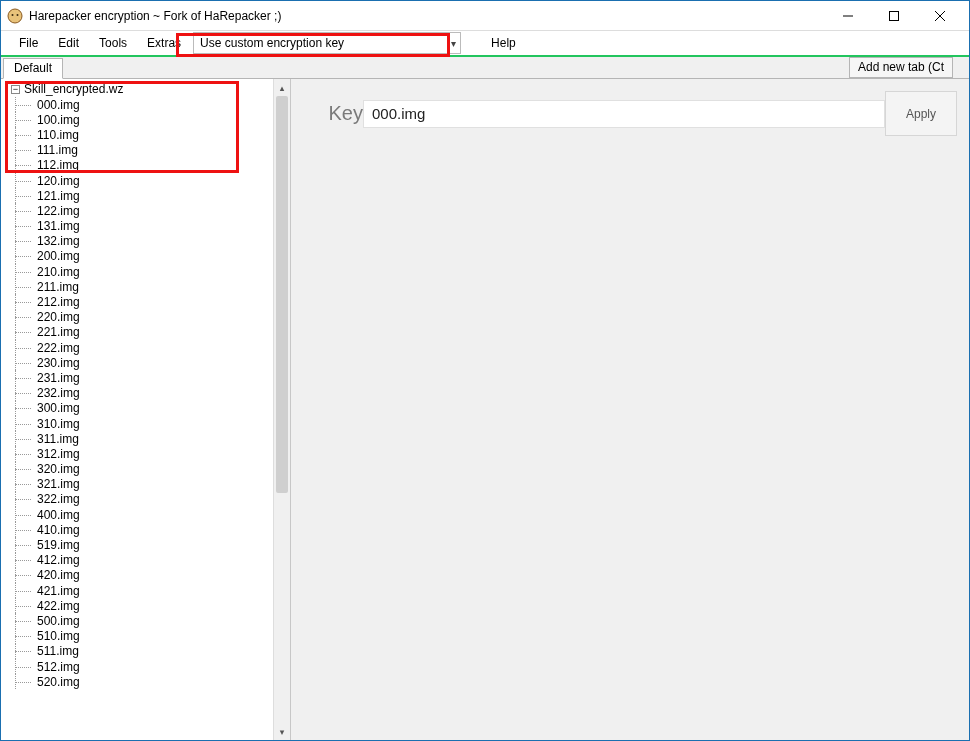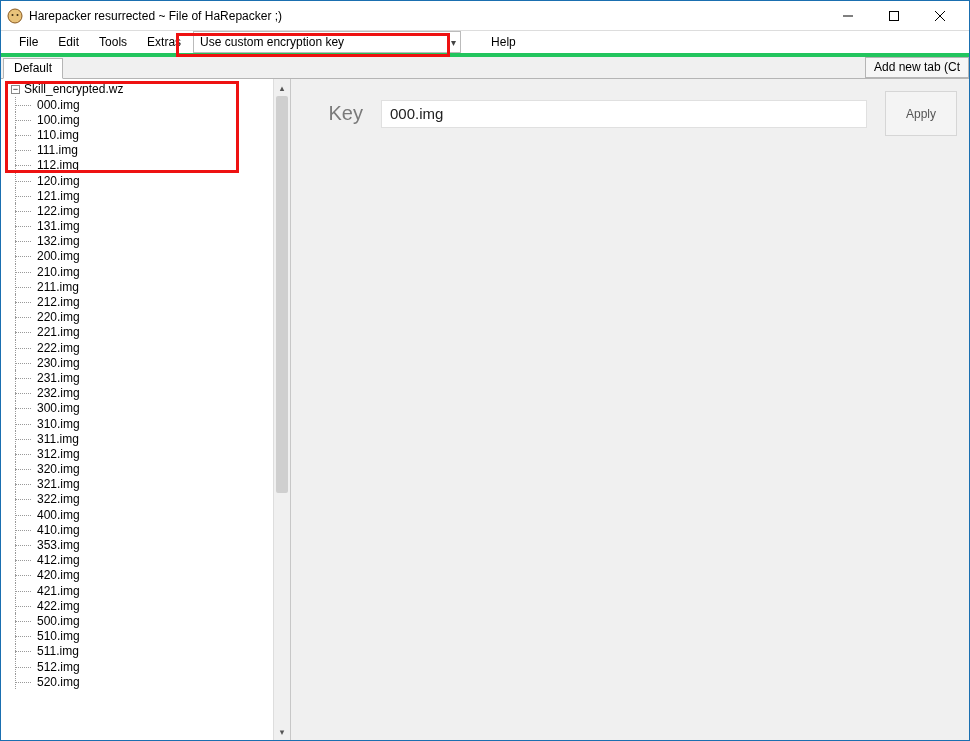--- a/index.html
+++ b/index.html
@@ -60,7 +60,7 @@
         <circle cx="10.5" cy="7" r="1" fill="#3a2a10"></circle>
       </svg>
   </span>
-  <span class="title">Harepacker resurrected ~ File of HaRepacker ;)</span>
+  <span class="title">Harepacker encryption ~ Fork of HaRepacker ;)</span>
   <div class="winbtns">
     <div class="winbtn">
         <svg viewBox="0 0 10 10">

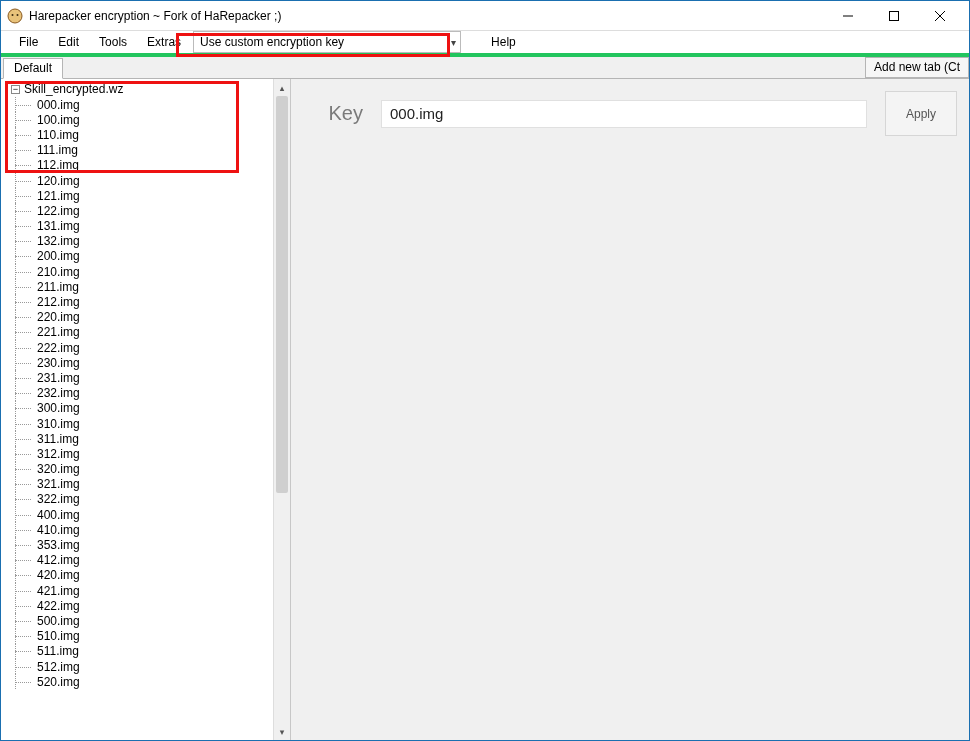--- a/index.html
+++ b/index.html
@@ -14,7 +14,7 @@
 .winbtn svg { width: 10px; height: 10px; }
 
 
-.menubar { height: 26px; display: flex; align-items: center; padding: 0 8px; background:#fff; border-bottom: 4px solid #22c55e; gap: 0; position: relative; }
+.menubar { height: 26px; display: flex; align-items: center; padding: 0 8px; background:#fff; border-bottom: 2px solid #22c55e; gap: 0; position: relative; }
 .menuitem { font-size: 12px; padding: 4px 10px; color:#000; }
 .enc-dd { width: 268px; height: 22px; border: 1px solid #bbb; background:#fff; display:flex; align-items:center; padding: 0 6px; font-size: 12px; position: relative; margin-left: 2px; margin-right: 20px;}
 .enc-dd .arrow { position:absolute; right:4px; top:50%; transform:translateY(-50%); font-size:10px; color:#444; }

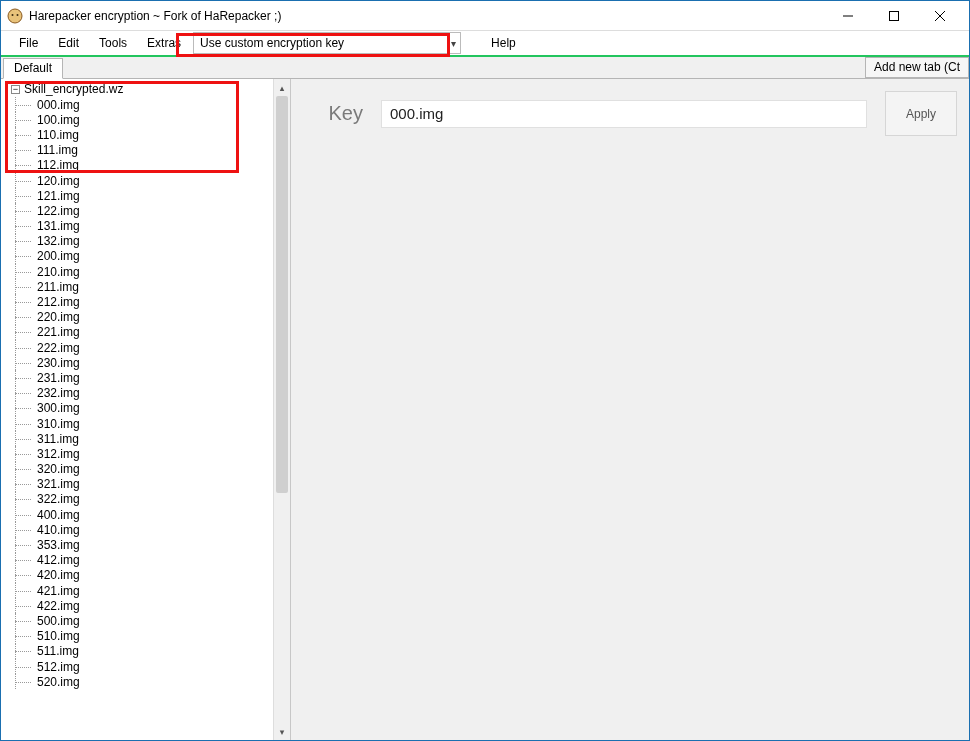--- a/index.html
+++ b/index.html
@@ -25,7 +25,7 @@
 
 .tabstrip { height: 22px; display:flex; align-items: flex-end; background:#f0f0f0; border-bottom: 1px solid #b5b5b5; position:relative; }
 .tab { font-size: 12px; background:#fff; border:1px solid #b5b5b5; border-bottom: 1px solid #fff; padding: 2px 10px; margin-left: 2px; height:21px; position:relative; top:1px;}
-.addtab { position:absolute; right:0; top:0; font-size:12px; border:1px solid #b5b5b5; background:#f6f6f6; padding: 2px 8px; height:21px;}
+.addtab { position:absolute; right:16px; top:0; font-size:12px; border:1px solid #b5b5b5; background:#f6f6f6; padding: 2px 8px; height:21px;}
 
 
 .split { display:flex; height: calc(741px - 30px - 26px - 22px - 2px); }

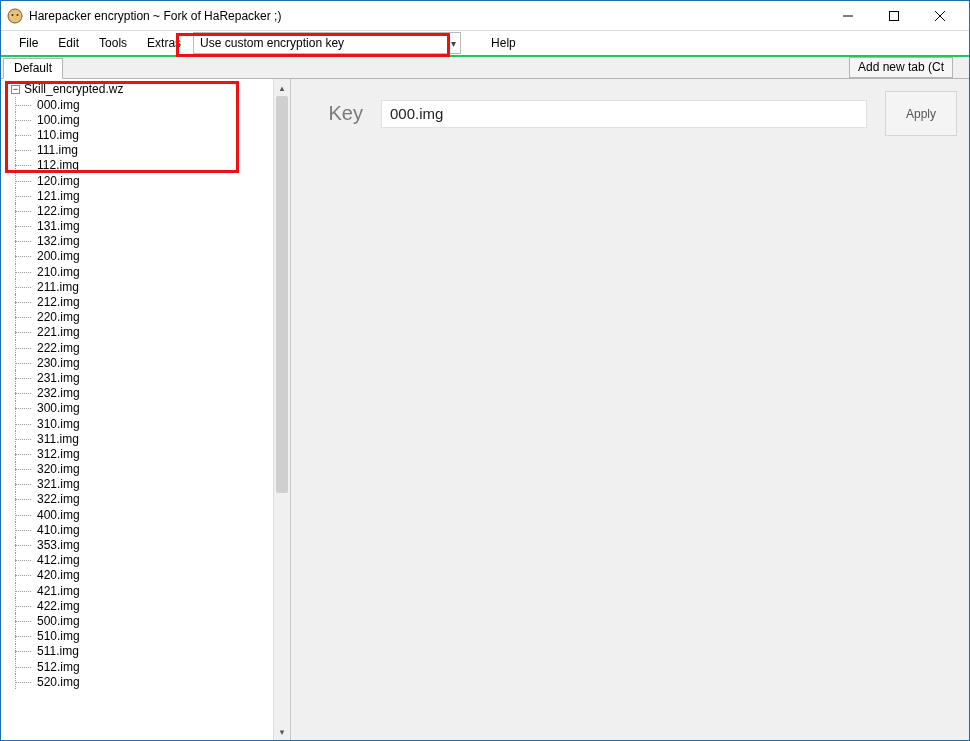--- a/index.html
+++ b/index.html
@@ -43,7 +43,7 @@
 .vscroll .sbtn.down { position:absolute; bottom:0; width:100%;}
 
 .detailpane { flex:1; background:#f0f0f0; padding: 12px; }
-.keyrow { display:flex; align-items:center; gap: 18px; }
+.keyrow { display:flex; align-items:center; }
 .keylabel { font-size: 20px; color:#7a7a7a; font-weight:400; width: 60px; text-align:right; padding-left: 10px;}
 .keyinput { flex:1; height: 28px; background:#fff; border:1px solid #e0e0e0; font-size: 15px; padding: 2px 8px; color:#222; }
 .applybtn { width: 72px; height: 45px; background:#f4f4f4; border:1px solid #d6d6d6; font-size:12px; color:#555; display:flex; align-items:center; justify-content:center;}

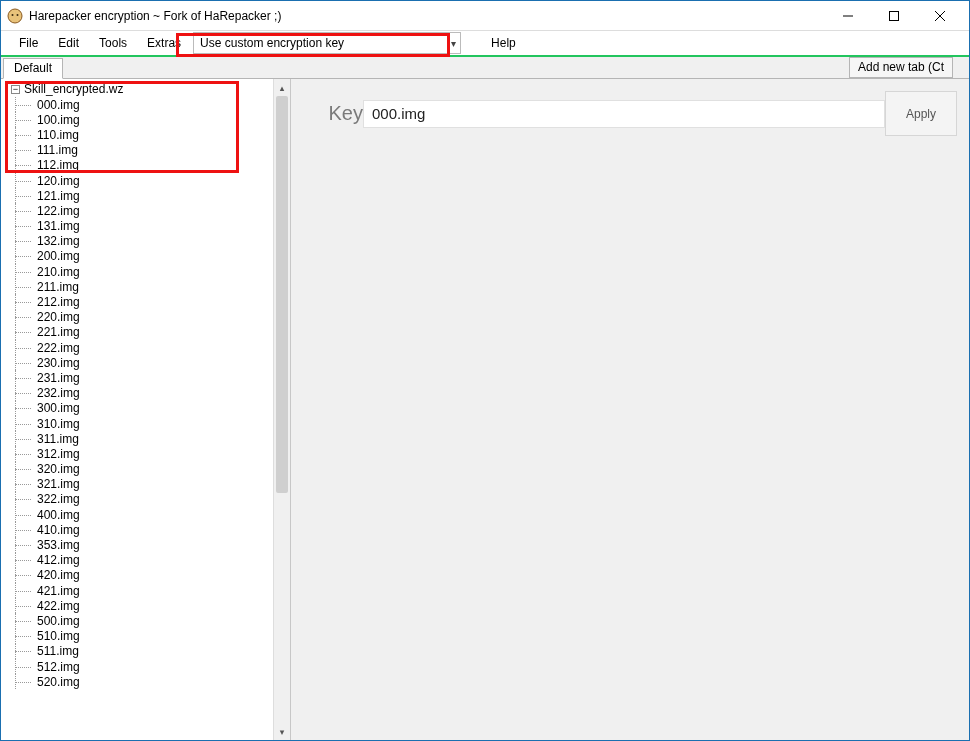--- a/index.html
+++ b/index.html
@@ -193,7 +193,7 @@
           <span>410.img</span>
         </div>
         <div class="tree-item">
-          <span>353.img</span>
+          <span>519.img</span>
         </div>
         <div class="tree-item">
           <span>412.img</span>

